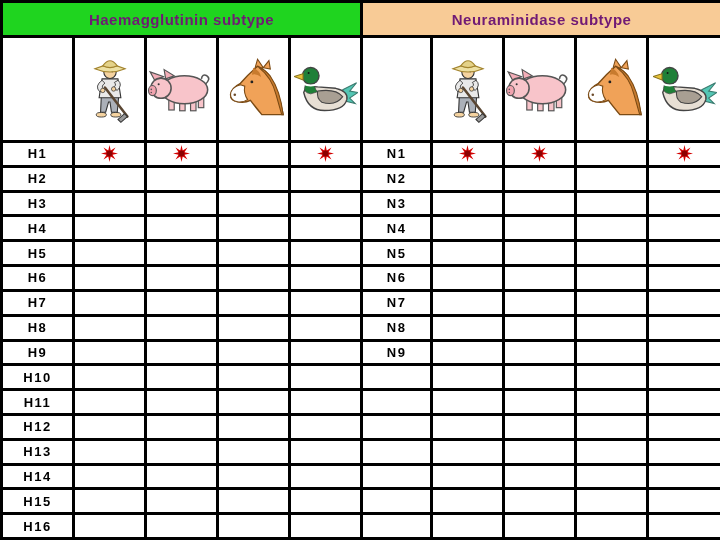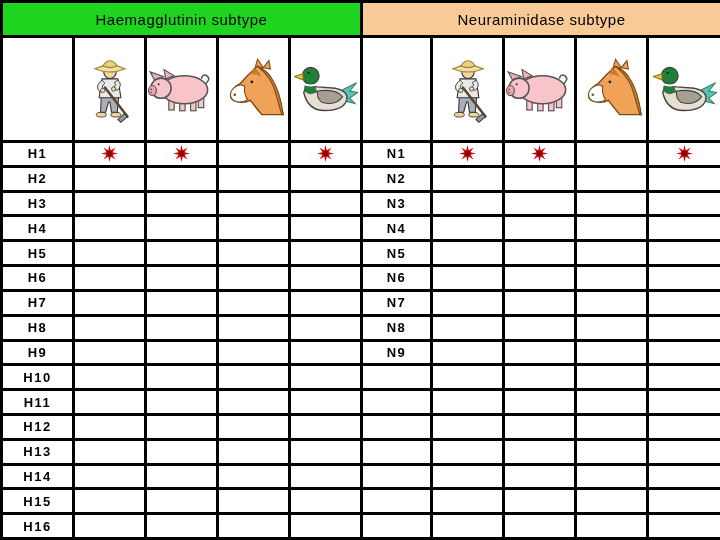--- a/index.html
+++ b/index.html
@@ -28,7 +28,7 @@
   }
   td.hdr{
     height:32px;
-    font-weight:normal;font-size:15px;letter-spacing:.5px;color:#000000;
+    font-weight:bold;font-size:15px;letter-spacing:.5px;color:#701a75;
   }
   td.hdr-green{background:var(--ha-header-bg);}
   td.hdr-peach{background:var(--na-header-bg);}

